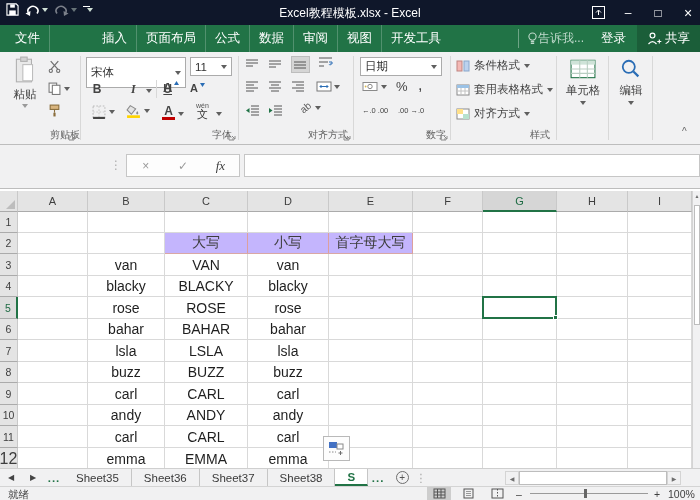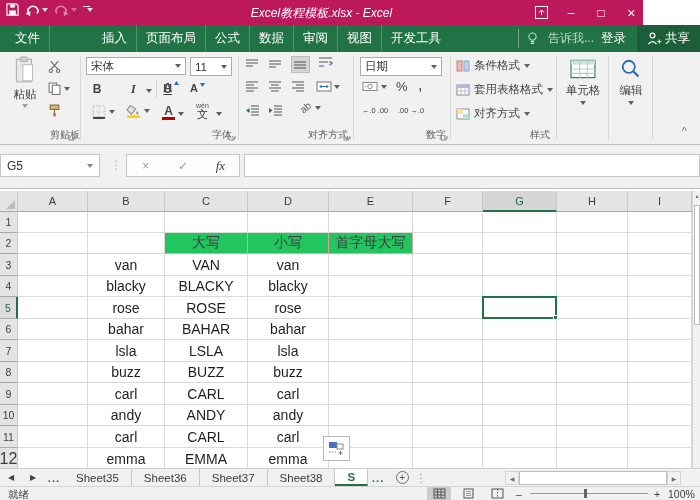--- a/index.html
+++ b/index.html
@@ -8,7 +8,7 @@
   #app { position:relative; width:700px; height:500px; background:#fff; overflow:hidden; }
 
   
-  #titlebar { position:absolute; left:0; top:0; width:643px; height:25px; background:#be185d;font-style:italic; }
+  #titlebar { position:absolute; left:0; top:0; width:700px; height:25px; background:#0f172a; }
   .qat { position:absolute; top:3px; display:flex; align-items:center; }
   .qat-btn { margin-right:6px; display:inline-flex; align-items:center; color:#fff; }
   .qat-dd { width:0;height:0;border-left:3px solid transparent;border-right:3px solid transparent;border-top:4px solid #cfe0d6; margin-left:2px; }

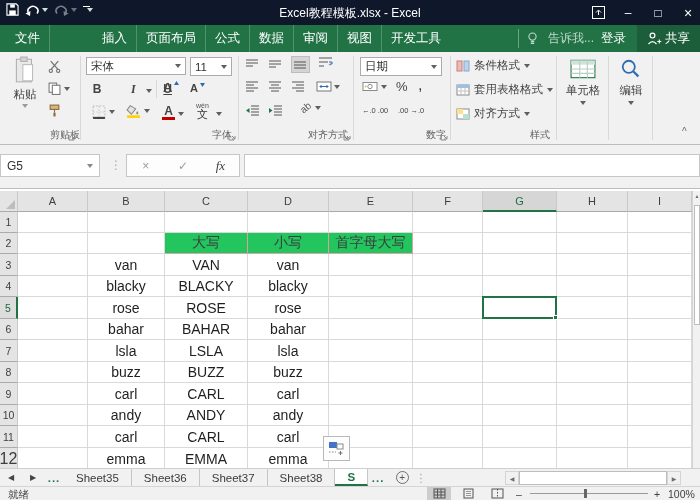--- a/index.html
+++ b/index.html
@@ -22,7 +22,7 @@
   .rtab { height:27px; line-height:27px; padding:0 9px; font-size:12.5px; color:#fff; border-right:1px solid rgba(255,255,255,0.22); white-space:nowrap; }
   .rtab:last-child { border-right:none; }
   .rtab.active { background:#f1f1f2; color:#217346; border-right:none;margin-top:48px; }
-  .tellme { position:absolute; left:527px; top:0; height:27px; display:flex; align-items:center; gap:10px; color:#bfd9cb; font-size:12px; }
+  .tellme { position:absolute; left:527px; top:0; height:27px; display:flex; align-items:center; gap:0; color:#bfd9cb; font-size:12px; }
   .tabsep { position:absolute; left:518px; top:4px; width:1px; height:19px; background:rgba(255,255,255,0.35); }
   .signin { position:absolute; left:601px; top:0; height:27px; line-height:27px; color:#fff; font-size:12.5px; }
   .sharebox { position:absolute; left:637px; top:0; width:63px; height:27px; background:rgba(0,0,0,0.18); display:flex; align-items:center; justify-content:center; gap:3px; color:#fff; font-size:12.5px; }

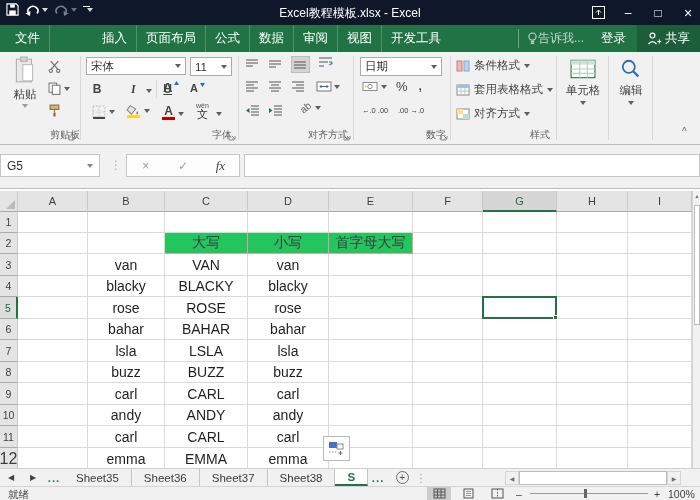--- a/index.html
+++ b/index.html
@@ -216,7 +216,7 @@
     <div class="gsep" style="left:80px"></div>
 
     
-    <div class="combo" style="left:86px; top:5px; width:100px; height:18px">
+    <div class="combo" style="left:86px; top:5px; width:100px; height:31px">
       <span>宋体</span>
         <span class="dd"></span>
     </div>

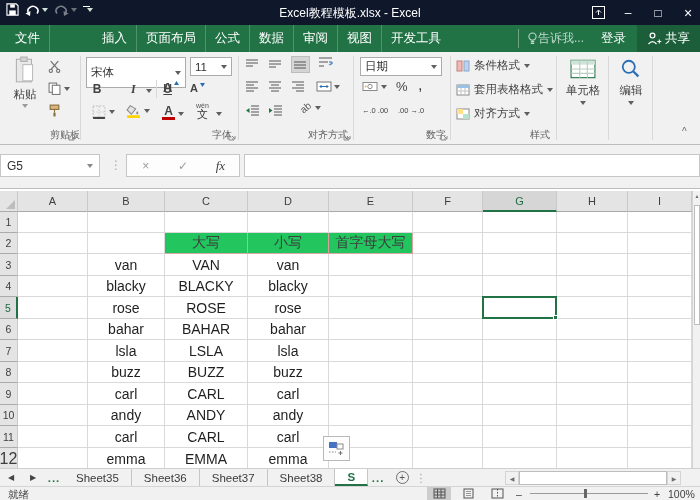--- a/index.html
+++ b/index.html
@@ -428,10 +428,6 @@
   </div>
 
   <div id="fbar">
-    <div class="namebox">
-      <span>G5</span>
-        <span class="dd"></span>
-    </div>
     <span class="fsep">⋮</span>
     <div class="fbtns">
       <span class="fbtn">×</span>

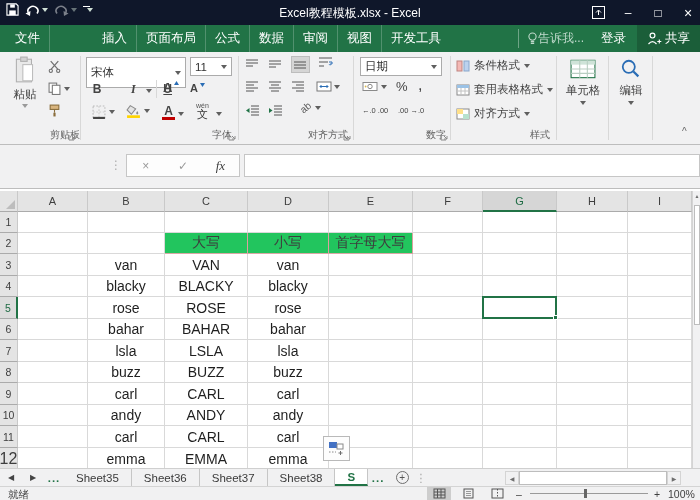--- a/index.html
+++ b/index.html
@@ -62,7 +62,7 @@
   .corner { position:absolute; background:#e4e4e4; border-right:1px solid #c9c9c9; border-bottom:1px solid #ababab; }
   .corner:after { content:""; position:absolute; right:2px; bottom:2px; border-left:9px solid transparent; border-bottom:9px solid #bdbdbd; }
   .cell { position:absolute; border-right:1px solid #d9d9d9; border-bottom:1px solid #d9d9d9; font-size:14px; color:#1f1f1f; display:flex; align-items:center; justify-content:center; overflow:hidden; }
-  .cell.pink { background:#22c55e; color:#3d3d3d; border-right-color:#dca09e; border-bottom-color:#d9a7a5; }
+  .cell.pink { background:#c4b5fd; color:#3d3d3d; border-right-color:#dca09e; border-bottom-color:#d9a7a5; }
   .selbox { position:absolute; border:2px solid #217346; background:transparent; }
   .selhandle { position:absolute; width:5px; height:5px; background:#217346; border:1px solid #fff; }
   #vscroll { position:absolute; left:692px; top:191px; width:8px; height:277px; background:#f1f1f2; border-left:1px solid #d4d4d4; }

